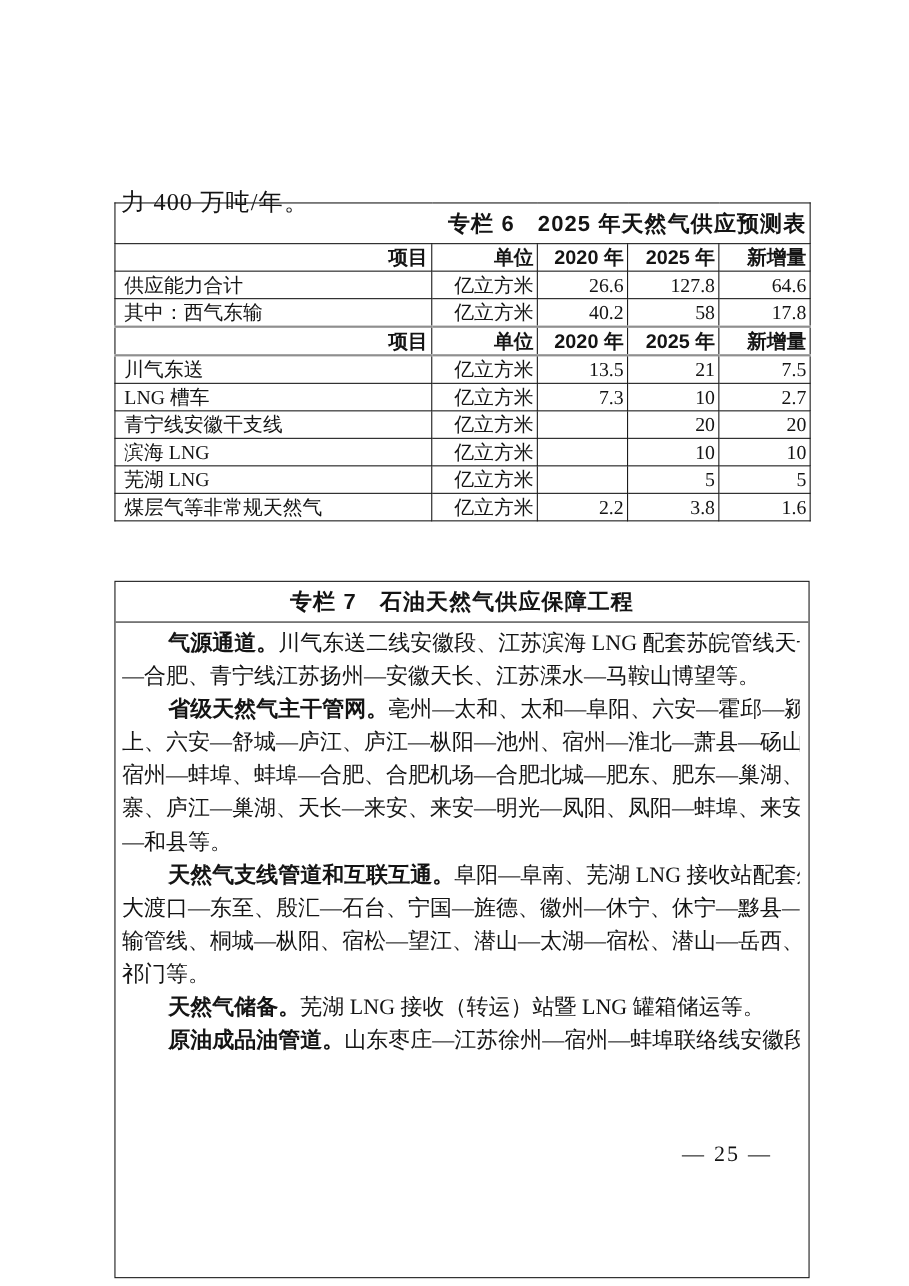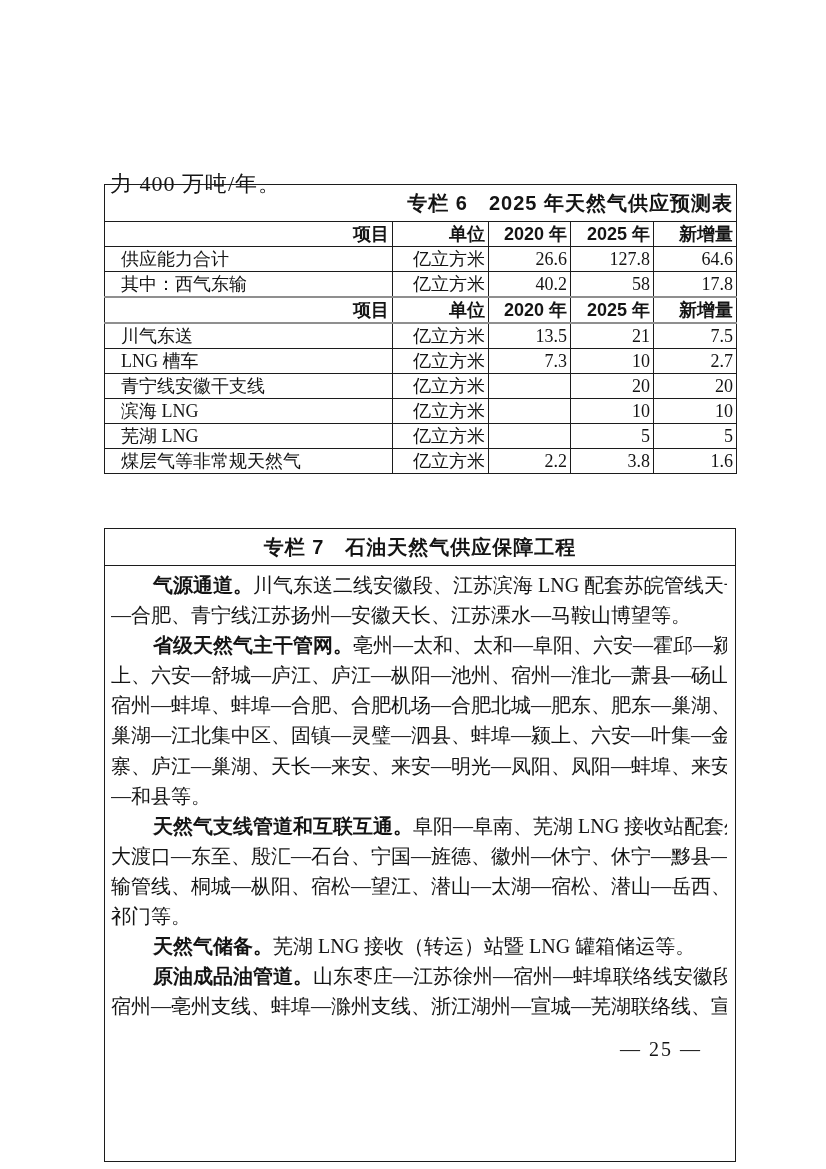--- a/index.html
+++ b/index.html
@@ -60,7 +60,7 @@
   }
   .t6 td.item {
     text-align: left;
-    padding-left: 16px;
+    padding-left: 8px;
   }
   
   .box7 {

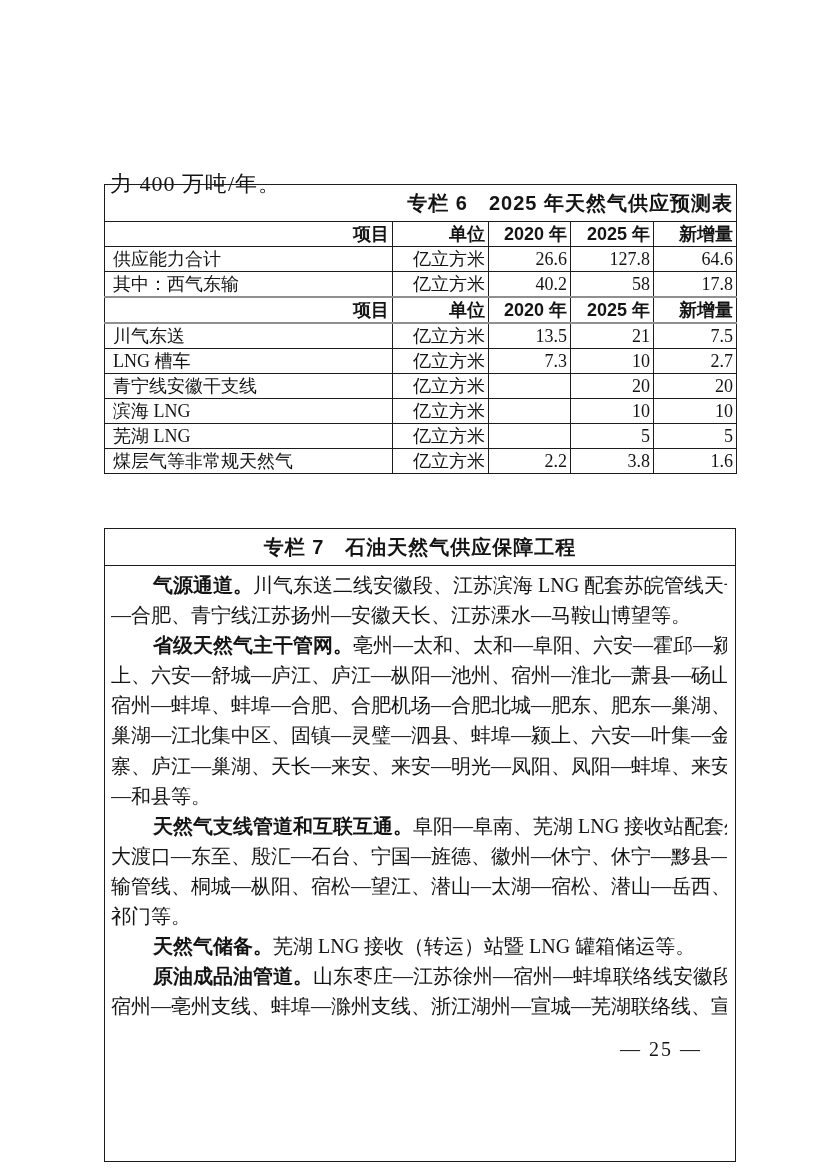--- a/index.html
+++ b/index.html
@@ -212,7 +212,6 @@
         <div class="line indent just"><b class="lead">省级天然气主干管网。</b>亳州—太和、太和—阜阳、六安—霍邱—颍</div>
         <div class="line just">上、六安—舒城—庐江、庐江—枞阳—池州、宿州—淮北—萧县—砀山、</div>
         <div class="line just">宿州—蚌埠、蚌埠—合肥、合肥机场—合肥北城—肥东、肥东—巢湖、</div>
-        <div class="line just">巢湖—江北集中区、固镇—灵璧—泗县、蚌埠—颍上、六安—叶集—金</div>
         <div class="line just">寨、庐江—巢湖、天长—来安、来安—明光—凤阳、凤阳—蚌埠、来安</div>
         <div class="line">—和县等。</div>
         <div class="line indent just"><b class="lead">天然气支线管道和互联互通。</b>阜阳—阜南、芜湖 LNG 接收站配套外</div>

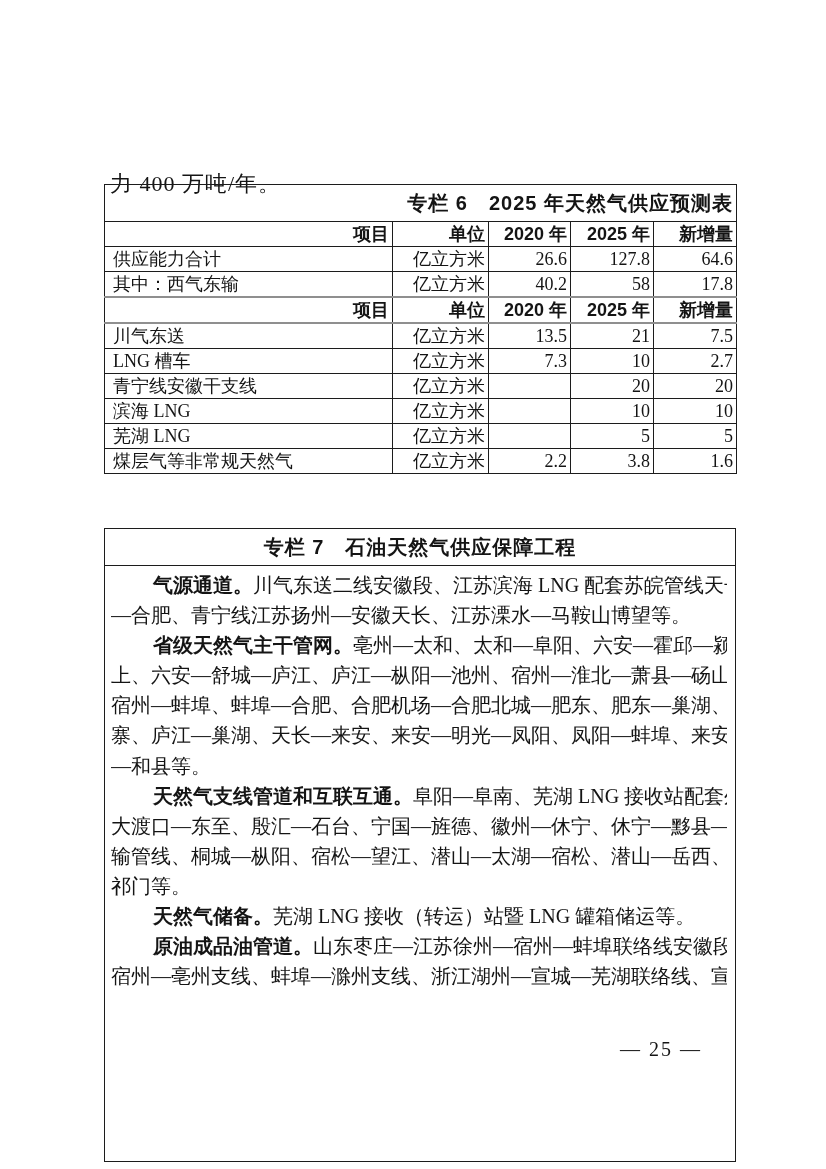--- a/index.html
+++ b/index.html
@@ -220,7 +220,6 @@
         <div class="line">祁门等。</div>
         <div class="line indent"><b class="lead">天然气储备。</b>芜湖 LNG 接收（转运）站暨 LNG 罐箱储运等。</div>
         <div class="line indent just"><b class="lead">原油成品油管道。</b>山东枣庄—江苏徐州—宿州—蚌埠联络线安徽段、</div>
-        <div class="line just">宿州—亳州支线、蚌埠—滁州支线、浙江湖州—宣城—芜湖联络线、宣</div>
       </div>
   </div>
 

